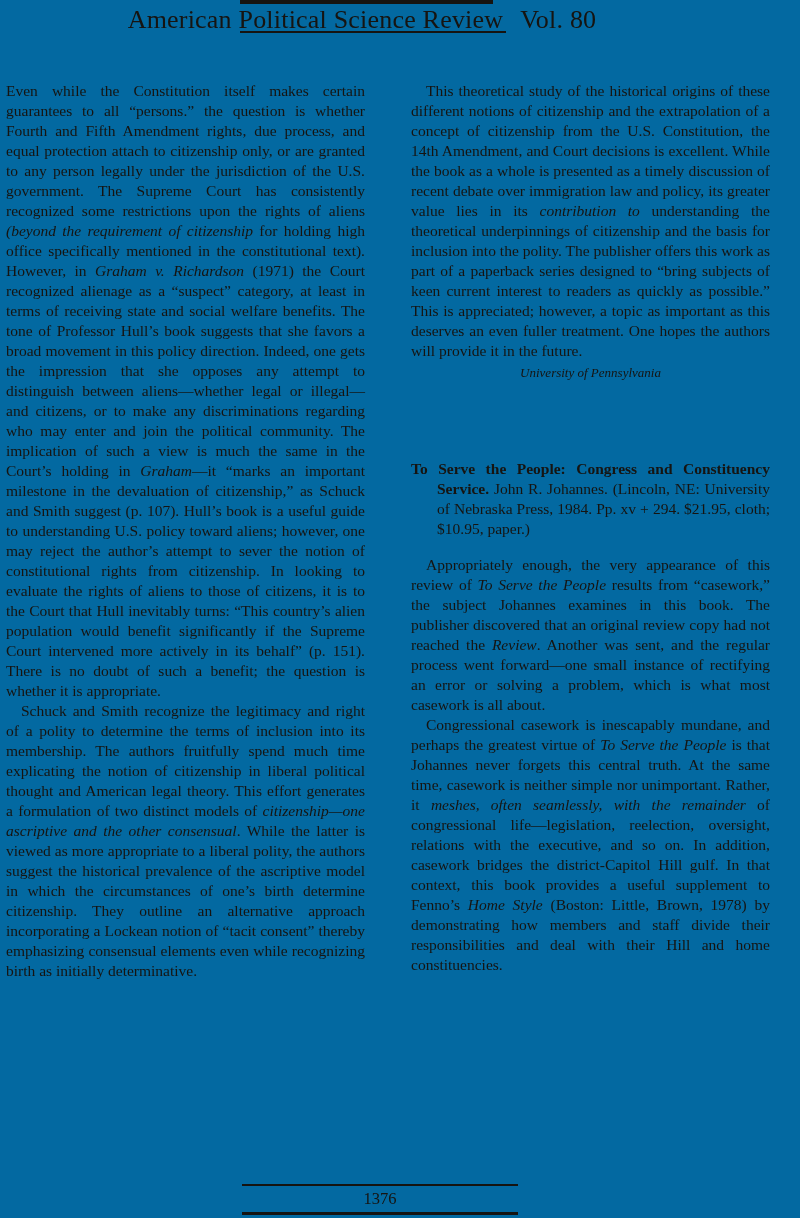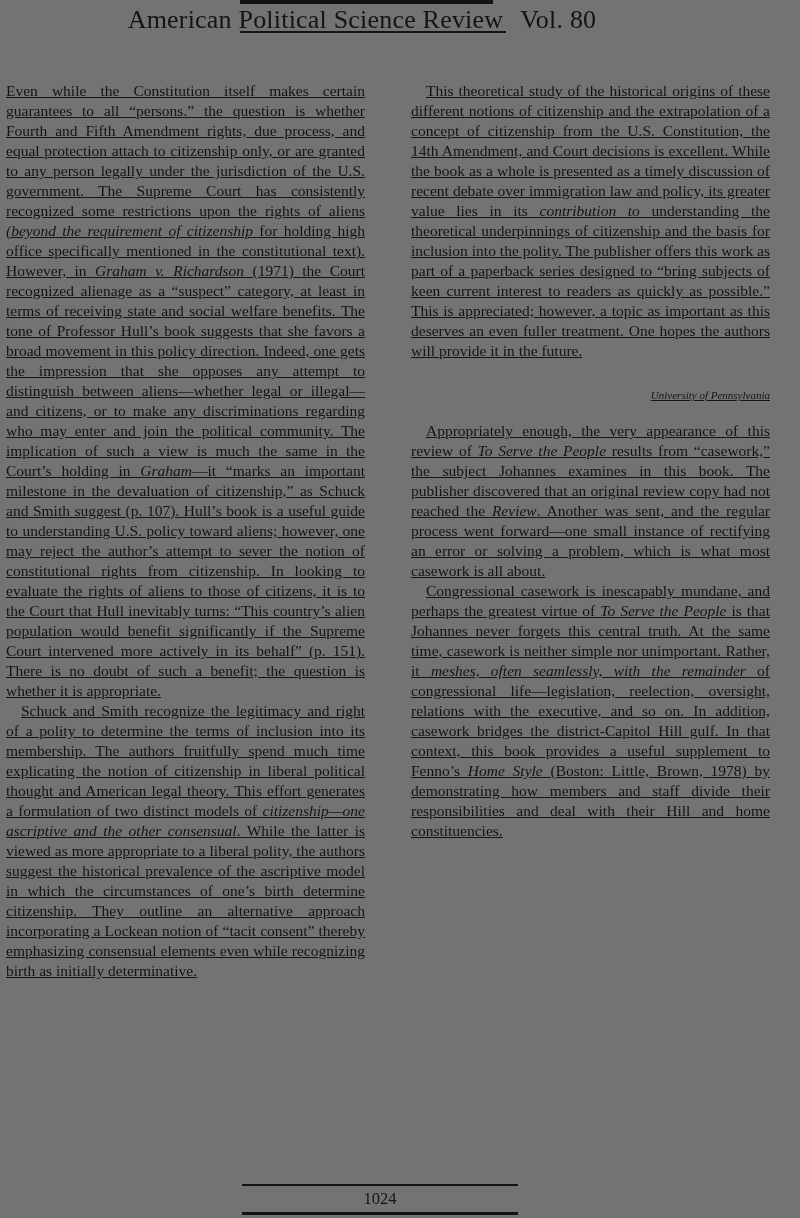--- a/index.html
+++ b/index.html
@@ -11,7 +11,7 @@
     position: relative;
     width: 800px;
     height: 1218px;
-    background: #737373;
+    background: #0369a1;
     color: #161411;
     font-family: "Liberation Serif", "DejaVu Serif", serif;
     overflow: hidden;

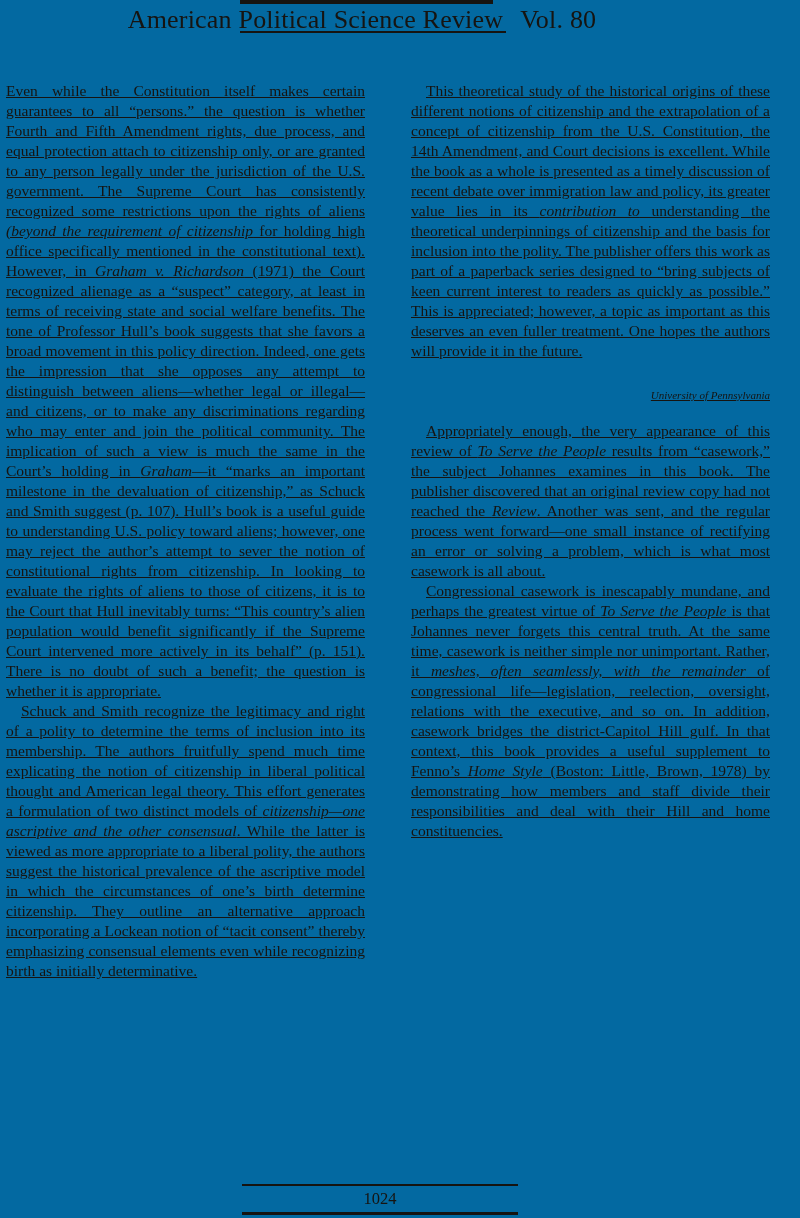--- a/index.html
+++ b/index.html
@@ -48,7 +48,7 @@
   }
   .col-left  { left: 6px; }
   .col-right { left: 411px; }
-  p { margin: 0; text-decoration: underline; }
+  p { margin: 0; }
   .para.indent { text-indent: 15px; }
   
   .reviewer {

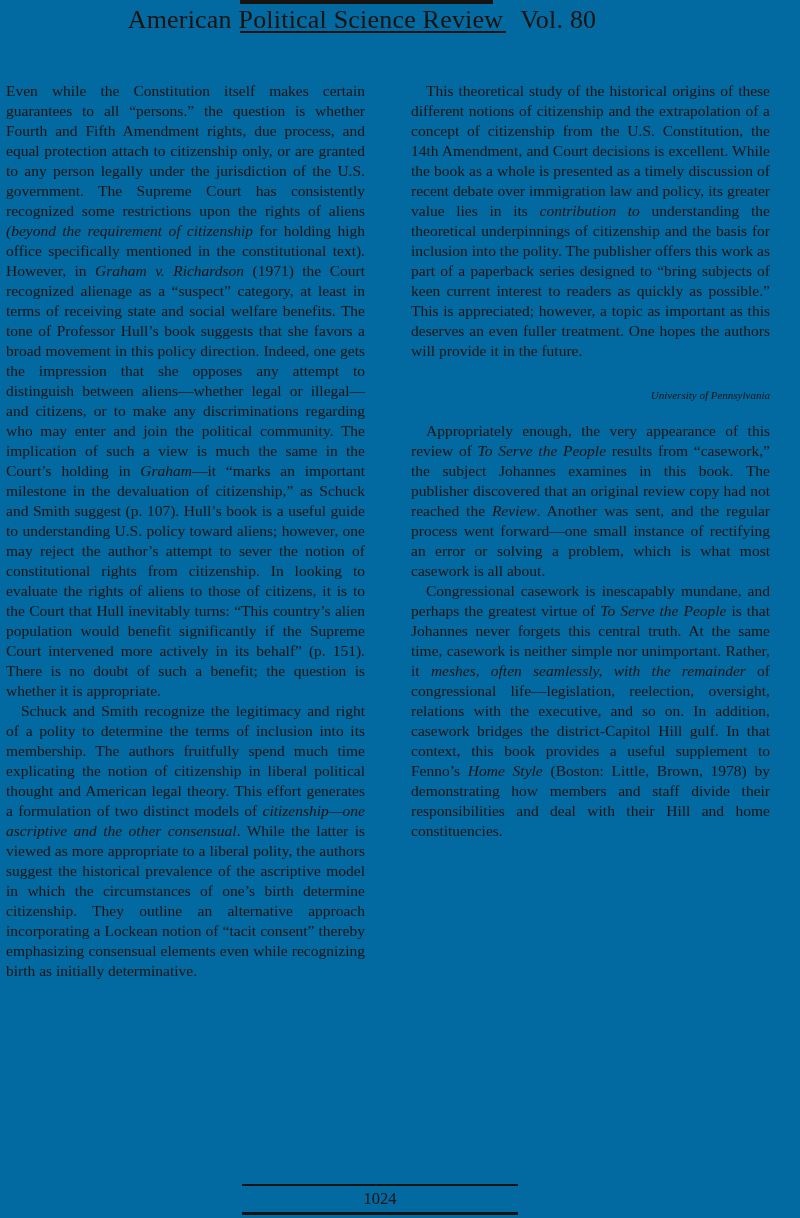--- a/index.html
+++ b/index.html
@@ -61,11 +61,11 @@
     line-height: 20px;
   }
   .affiliation {
-    margin-top: 24px;
+    margin-top: 2px;
     font-style: italic;
-    font-size: 11px;
+    font-size: 13px;
     line-height: 20px;
-    text-align: right;
+    text-align: center;
   }
   
   .book-heading {

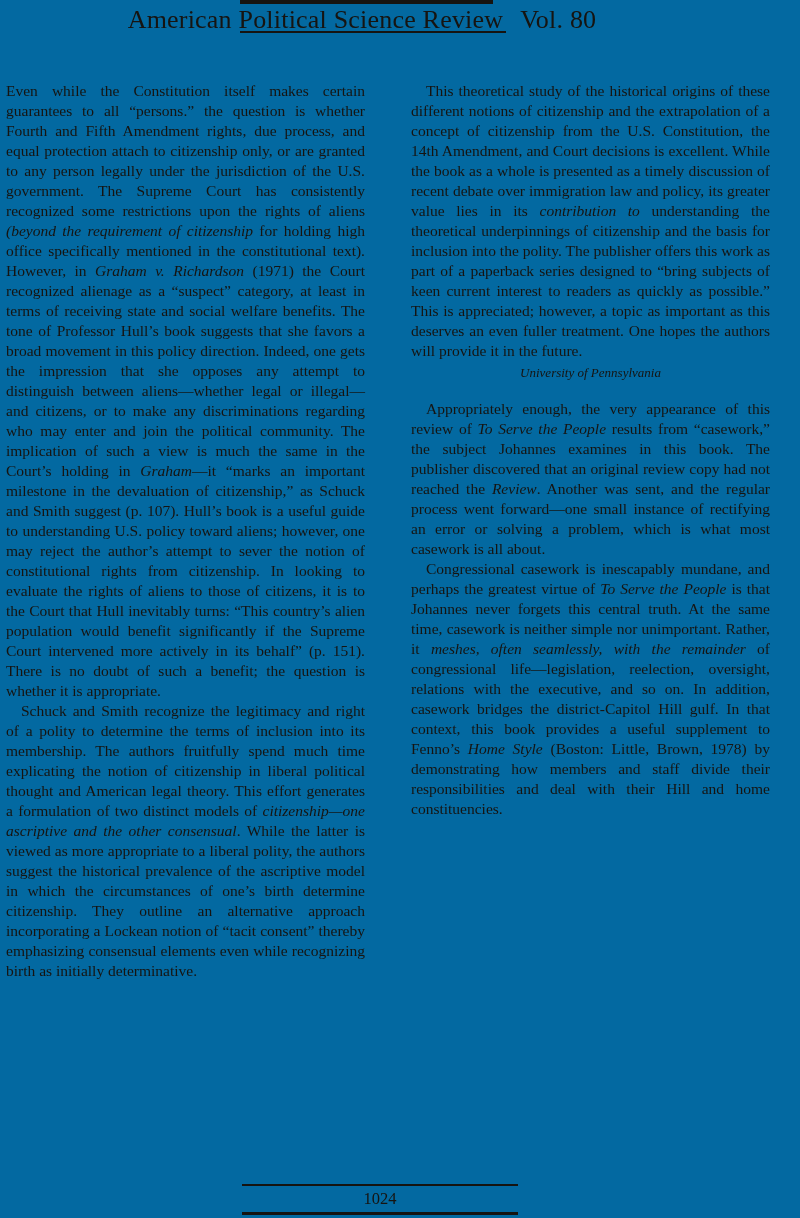--- a/index.html
+++ b/index.html
@@ -109,6 +109,7 @@
   <div class="col col-right">
     <p class="para indent"><span>This theoretical study of the historical origins of these different notions of citizenship and the extrapolation of a concept of citizenship from the U.S. Constitution, the 14th Amendment, and Court decisions is excellent. While the book as a whole is presented as a timely discussion of recent debate over immigration law and policy, its greater value lies in its </span><span style="font-style: italic;">contribution to</span><span> understanding the theoretical underpinnings of citizenship and the basis for inclusion into the polity. The publisher offers this work as part of a paperback series designed to “bring subjects of keen current interest to readers as quickly as possible.” This is appreciated; however, a topic as important as this deserves an even fuller treatment. One hopes the authors will provide it in the future.</span></p>
     <p class="affiliation">University of Pennsylvania</p>
+    <p class="book-heading"><span style="font-weight: 700;">To Serve the People: Congress and Constituency Service.</span><span> John R. Johannes. (Lincoln, NE: University of Nebraska Press, 1984. Pp. xv + 294. $21.95, cloth; $10.95, paper.)</span></p>
     <div class="review-body">
       <p class="para indent"><span>Appropriately enough, the very appearance of this review of </span><span style="font-style: italic;">To Serve the People</span><span> results from “casework,” the subject Johannes examines in this book. The publisher discovered that an original review copy had not reached the </span><span style="font-style: italic;">Review</span><span>. Another was sent, and the regular process went forward—one small instance of rectifying an error or solving a problem, which is what most casework is all about.</span></p>
       <p class="para indent"><span>Congressional casework is inescapably mundane, and perhaps the greatest virtue of </span><span style="font-style: italic;">To Serve the People</span><span> is that Johannes never forgets this central truth. At the same time, casework is neither simple nor unimportant. Rather, it </span><span style="font-style: italic;">meshes, often seamlessly, with the remainder</span><span> of congressional life—legislation, reelection, oversight, relations with the executive, and so on. In addition, casework bridges the district-Capitol Hill gulf. In that context, this book provides a useful supplement to Fenno’s </span><span style="font-style: italic;">Home Style</span><span> (Boston: Little, Brown, 1978) by demonstrating how members and staff divide their responsibilities and deal with their Hill and home constituencies.</span></p>

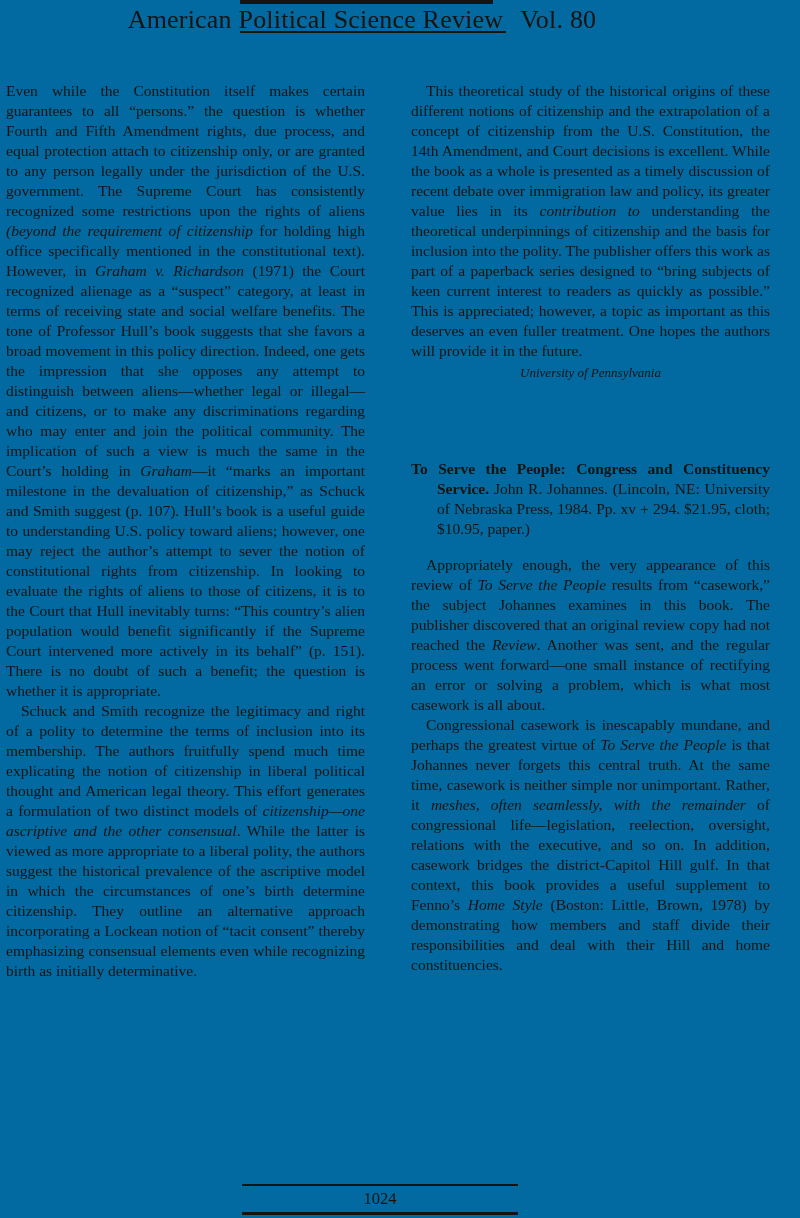--- a/index.html
+++ b/index.html
@@ -117,7 +117,7 @@
   </div>
 
   <div class="footer">
-    <span>1024</span>
+    <span>1376</span>
   </div>
 
 </div>

